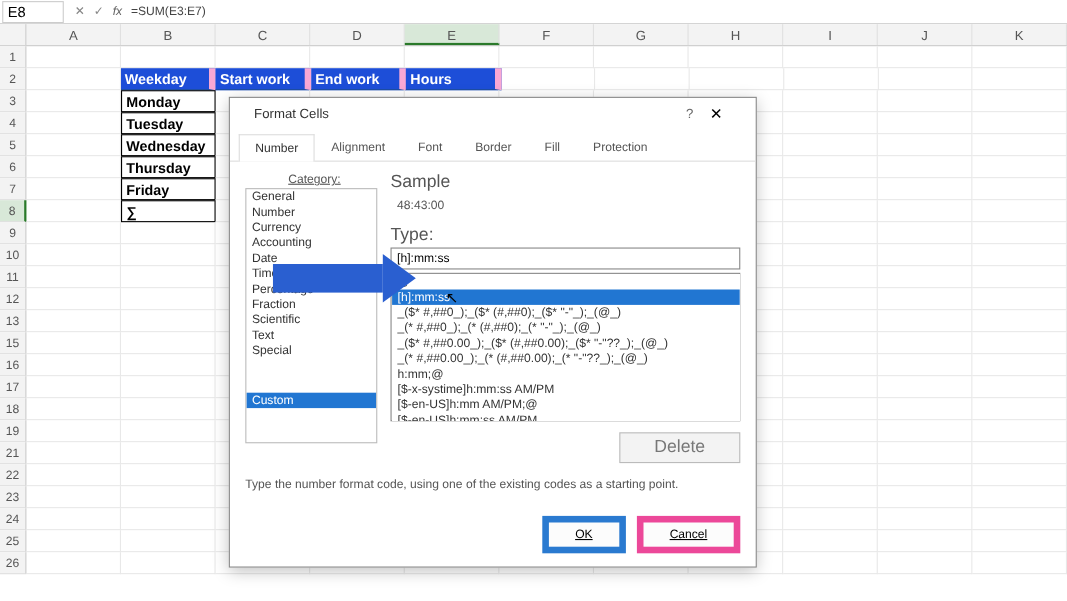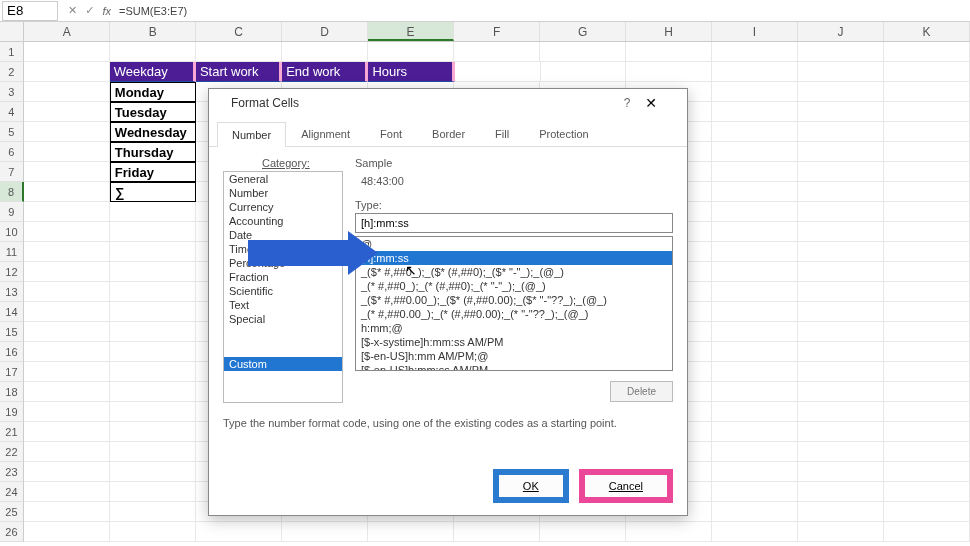--- a/index.html
+++ b/index.html
@@ -22,7 +22,7 @@
 .row-h { width: 28px; text-align: center; font-size: 11px; color: #555; background: #f3f3f3; border-right: 1px solid #ccc; border-bottom: 1px solid #e0e0e0; line-height: 20px; }
 .row-h.sel { background: #d8e8d8; border-right: 2px solid #2a7a2a; }
 .cell { width: 100px; border-right: 1px solid #e8e8e8; border-bottom: 1px solid #e8e8e8; font-size: 13px; padding: 1px 4px; line-height: 18px; }
-.cell.thead { background: #4c1d95; color: #fff; font-weight: normal; border-right: 3px solid #f9a8d4; border-bottom: 1px solid #1f4fa0; }
+.cell.thead { background: #1d4ed8; color: #fff; font-weight: bold; border-right: 6px solid #f9a8d4; border-bottom: 1px solid #1f4fa0; }
 .cell.tb { border: 1px solid #000; font-weight: bold; }
 .cell.selected { outline: 2px solid #1a7a1a; outline-offset: -1px; background: #fff; }
 

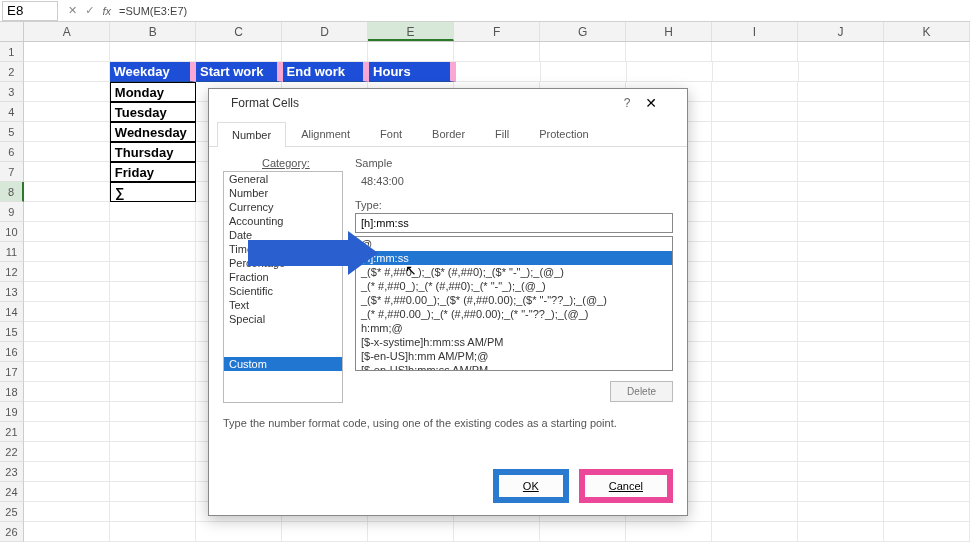--- a/index.html
+++ b/index.html
@@ -43,7 +43,7 @@
 .cat-item.sel { background: #2176d2; color: #fff; margin-top: 31px; }
 
 .right { flex: 1; }
-.r-label { font-size: 11px; color: #555; margin-bottom: 2px; }
+.r-label { font-size: 16px; color: #555; margin-bottom: 2px; }
 .sample { border: none; padding: 4px 6px; font-size: 11px; color: #555; margin-bottom: 8px; }
 .type-input { width: 100%; border: 1px solid #888; padding: 3px 5px; font-size: 11px; background: #fff; margin-bottom: 3px; }
 .type-list { border: 1px solid #888; height: 135px; overflow-y: scroll; background: #fff; position: relative; }

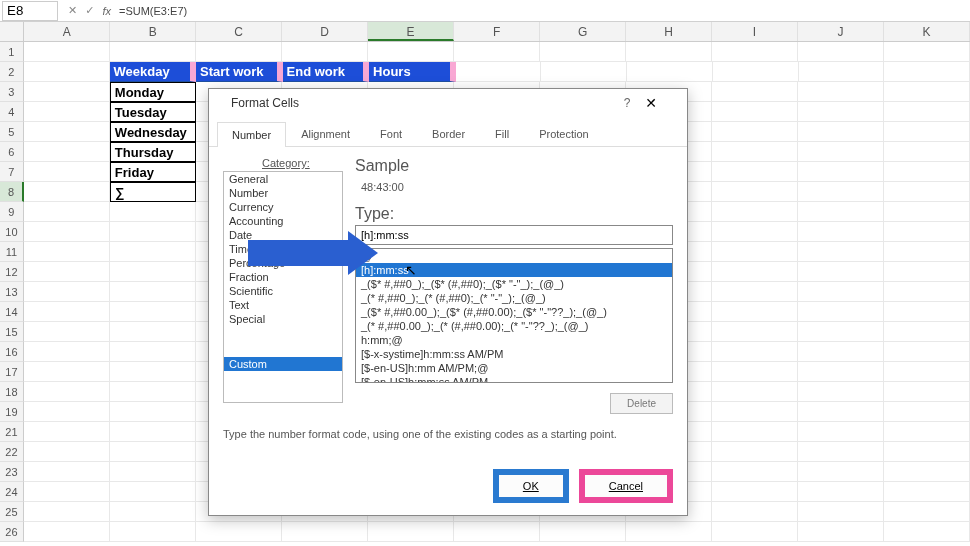--- a/index.html
+++ b/index.html
@@ -265,20 +265,6 @@
       </div>
       <div class="row">
         <div class="row-h">13</div>
-        <div class="cell"></div>
-        <div class="cell"></div>
-        <div class="cell"></div>
-        <div class="cell"></div>
-        <div class="cell"></div>
-        <div class="cell"></div>
-        <div class="cell"></div>
-        <div class="cell"></div>
-        <div class="cell"></div>
-        <div class="cell"></div>
-        <div class="cell"></div>
-      </div>
-      <div class="row">
-        <div class="row-h">14</div>
         <div class="cell"></div>
         <div class="cell"></div>
         <div class="cell"></div>

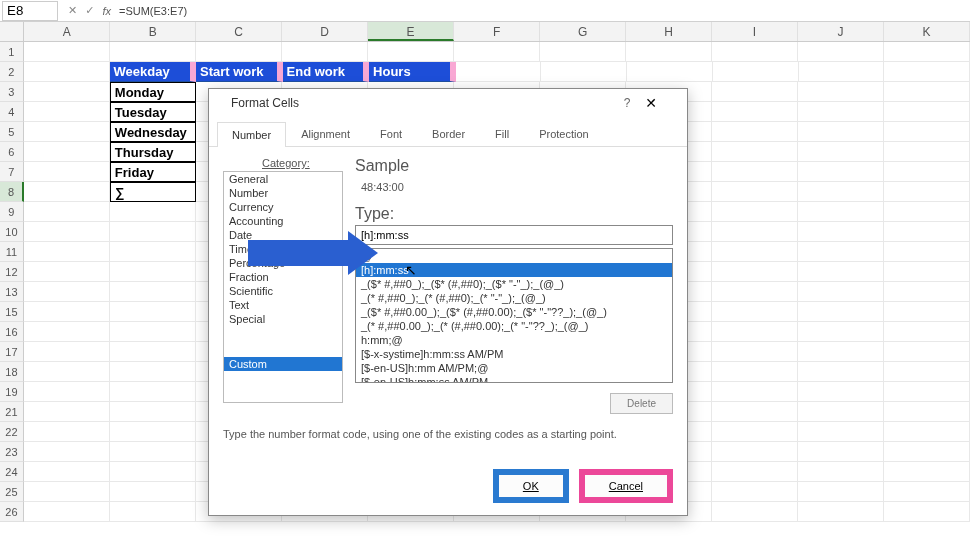--- a/index.html
+++ b/index.html
@@ -51,7 +51,7 @@
 .type-item.sel { background: #2176d2; color: #fff; }
 
 .delete-row { text-align: right; margin-top: 10px; }
-.btn { border: 1px solid #bbb; background: #f3f3f3; padding: 4px 16px; font-size: 10px; color: #777; }
+.btn { border: 1px solid #bbb; background: #f3f3f3; padding: 4px 31px; font-size: 16px; color: #777; }
 
 .hint { padding: 4px 14px; font-size: 11px; color: #555; }
 

